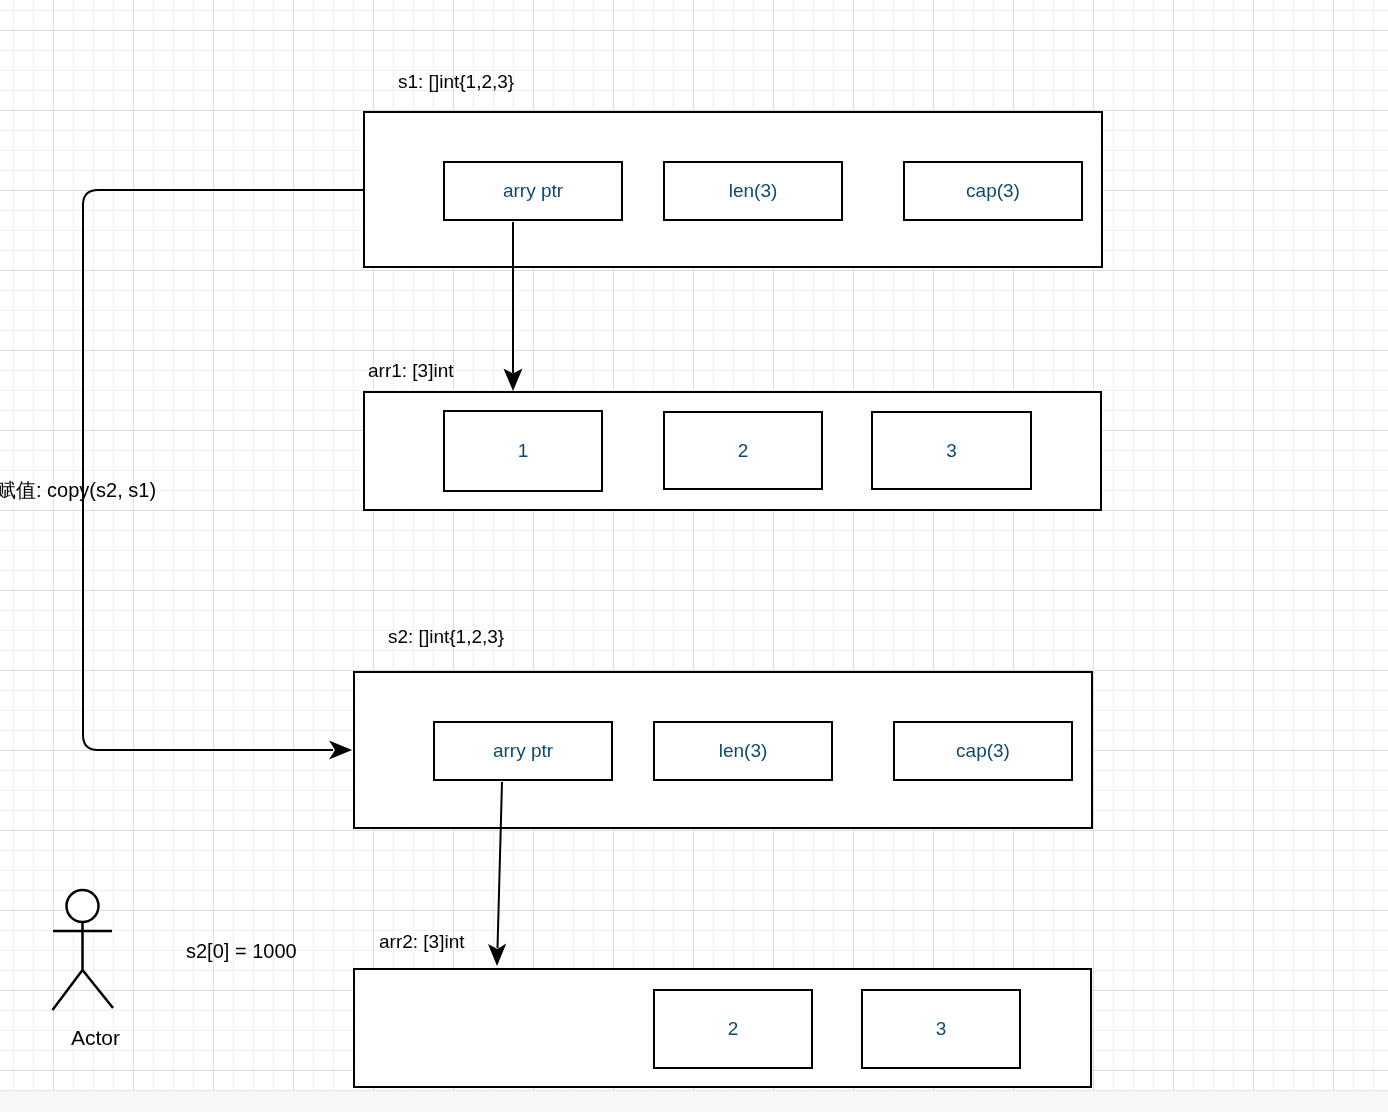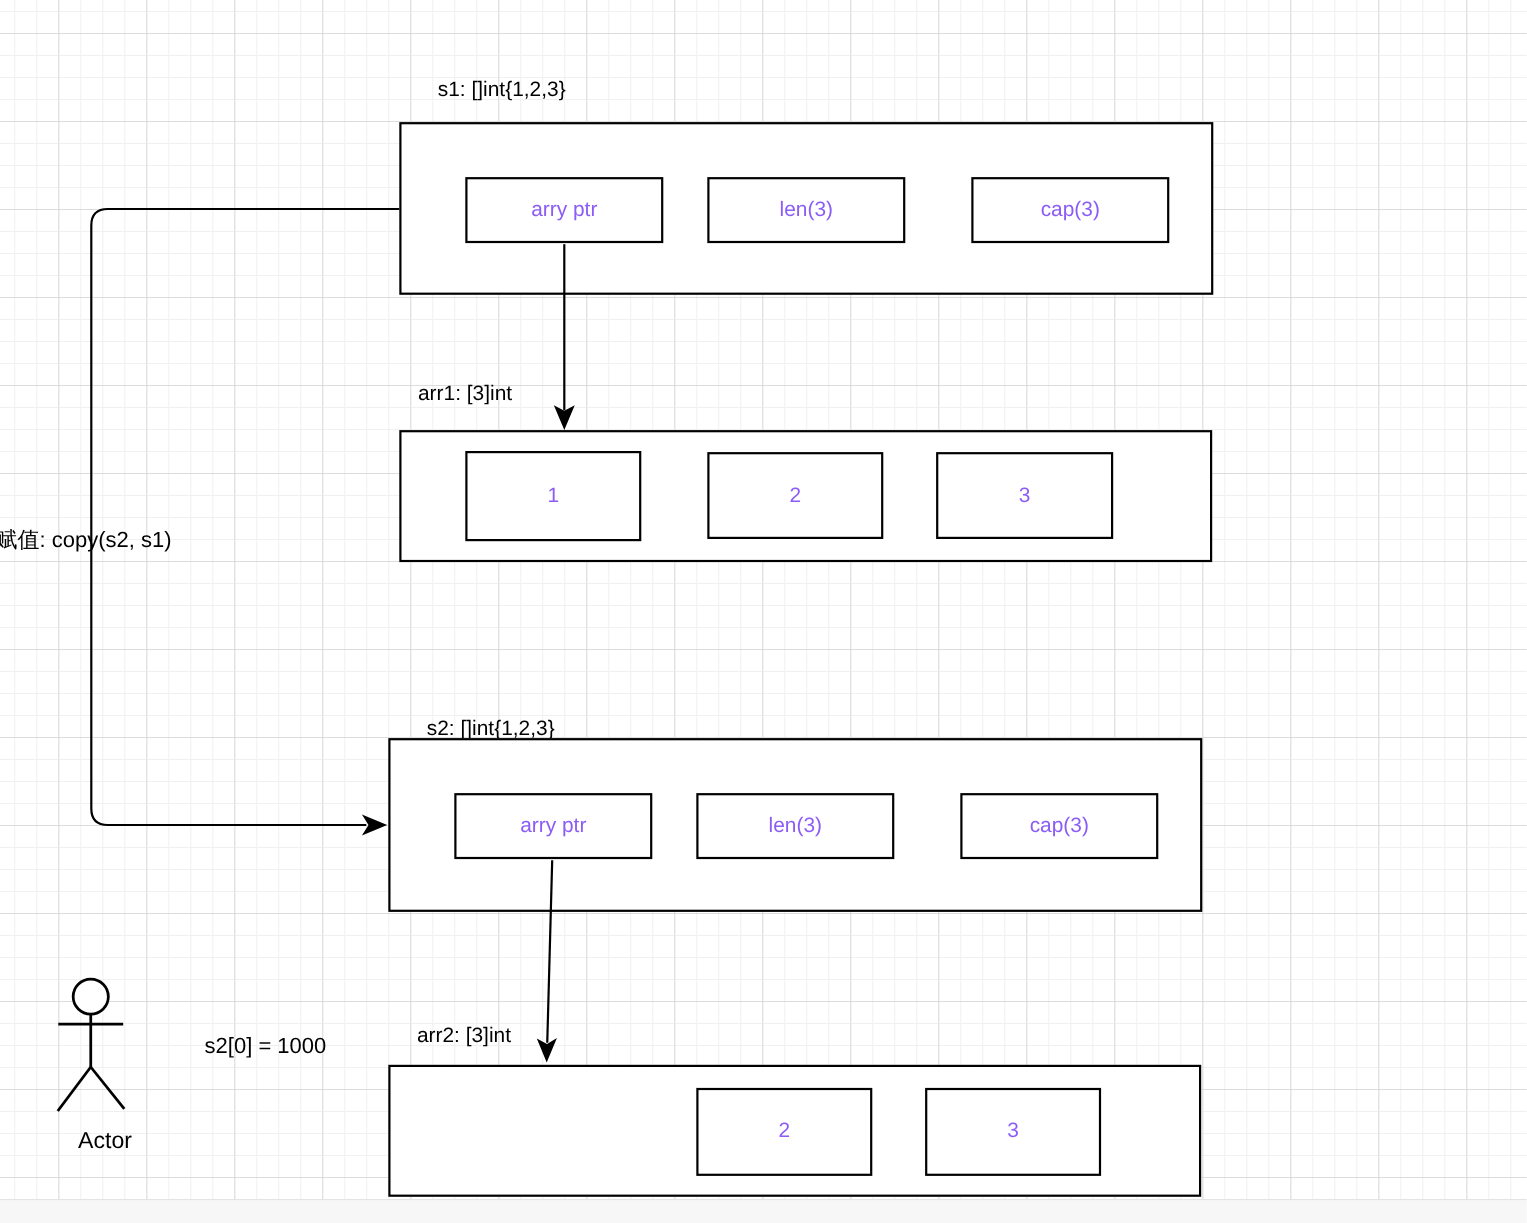--- a/index.html
+++ b/index.html
@@ -32,7 +32,7 @@
   .cell{
     position:absolute;background:#ffffff;border:2px solid #000000;
     box-sizing:border-box;display:flex;align-items:center;justify-content:center;
-    font-size:19px;color:#8b5cf6;
+    font-size:19px;color:#0c4a6e;margin-left:20px;
   }
   .shape-label{
     position:absolute;font-size:19px;color:#000000;white-space:nowrap;

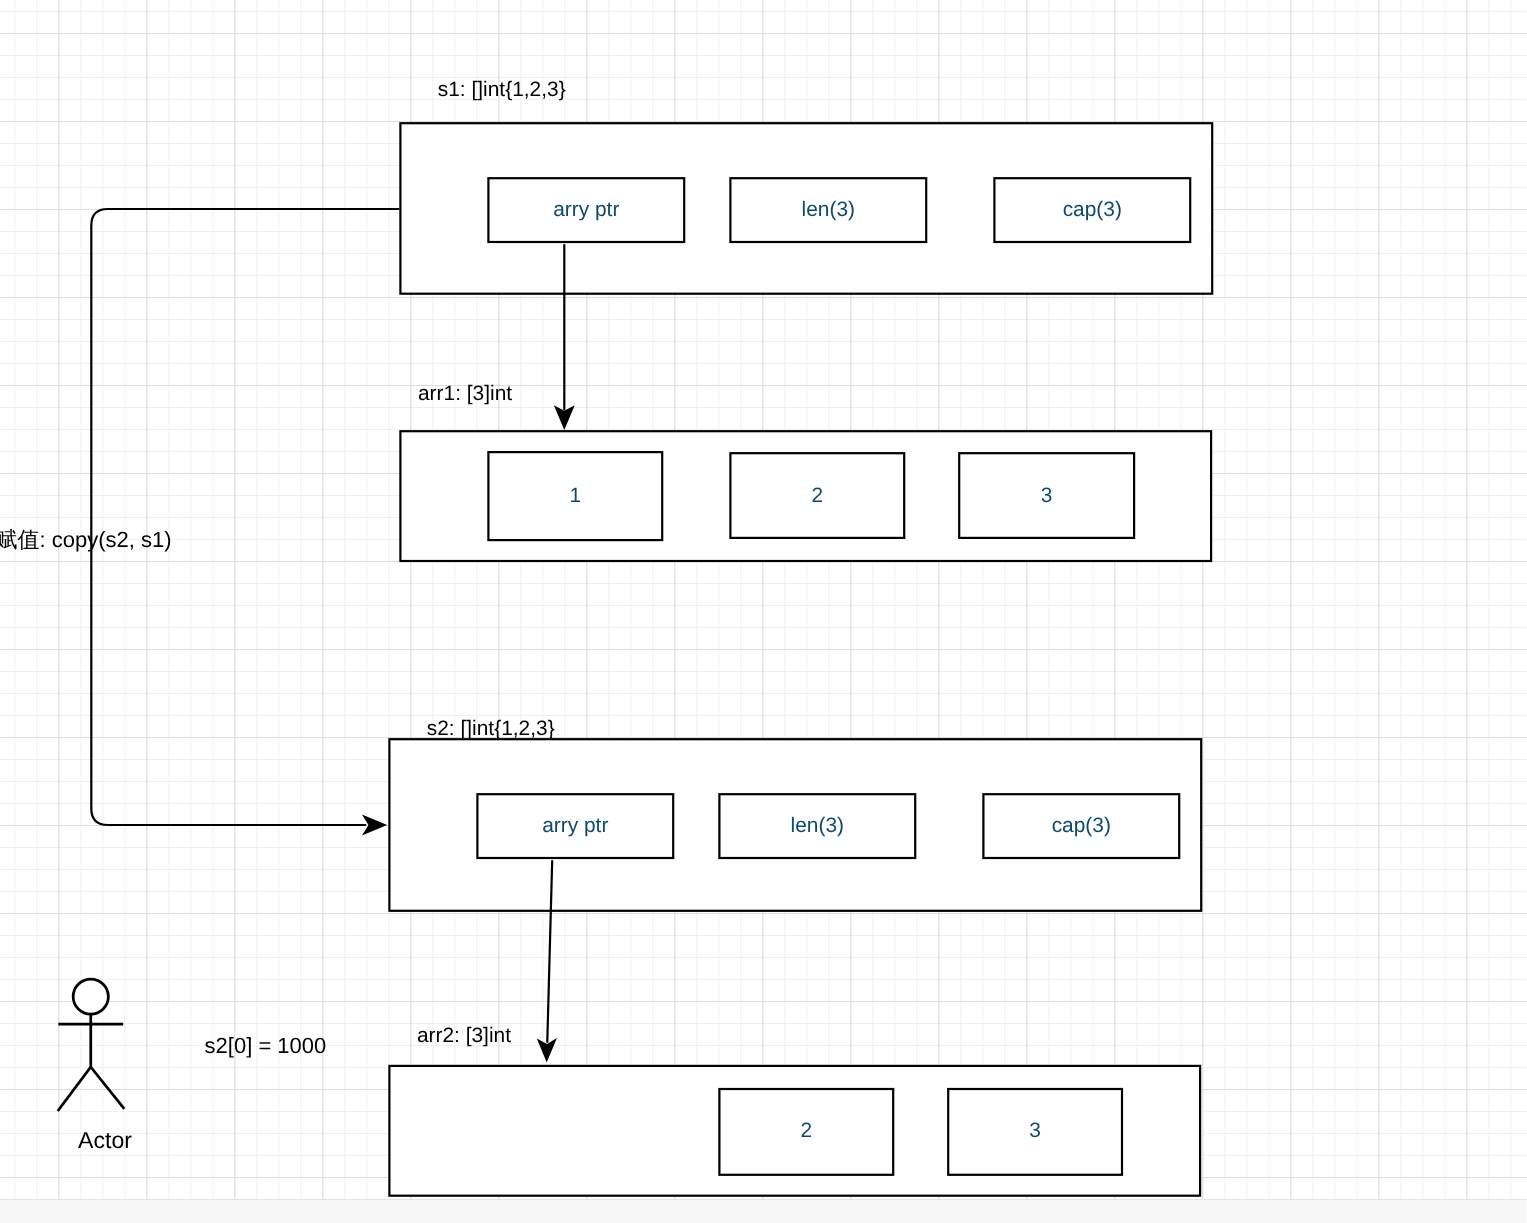--- a/index.html
+++ b/index.html
@@ -64,7 +64,7 @@
   <div class="cell" style="left:643px;top:161px;width:180px;height:60px;">len(3)</div>
   <div class="cell" style="left:883px;top:161px;width:180px;height:60px;">cap(3)</div>
 
-  <div class="shape-label" style="left:368px;top:348px;margin-left:12px;">arr1: [3]int</div>
+  <div class="shape-label" style="left:368px;top:360px;">arr1: [3]int</div>
   <div class="group-box" style="left:363px;top:391px;width:739px;height:120px;"></div>
   <div class="cell" style="left:423px;top:410px;width:160px;height:82px;">1</div>
   <div class="cell" style="left:643px;top:411px;width:160px;height:79px;">2</div>

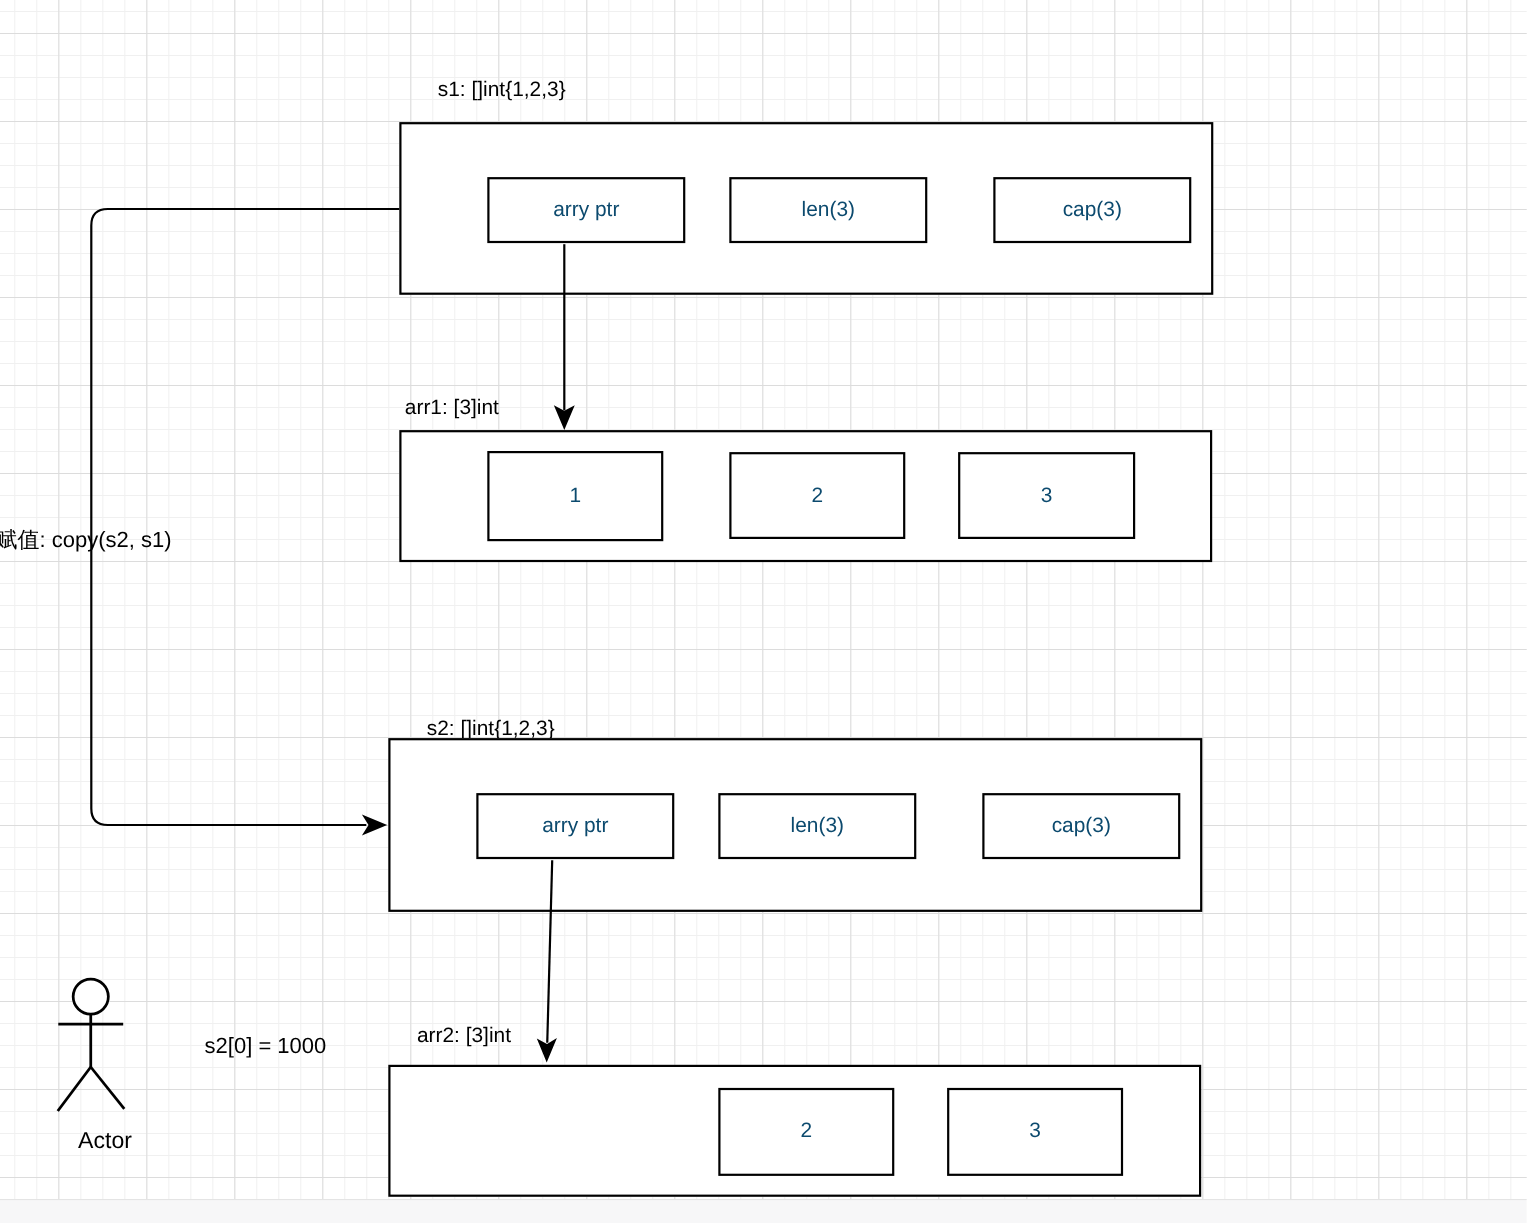--- a/index.html
+++ b/index.html
@@ -70,7 +70,7 @@
   <div class="cell" style="left:643px;top:411px;width:160px;height:79px;">2</div>
   <div class="cell" style="left:851px;top:411px;width:161px;height:79px;">3</div>
 
-  <div class="shape-label" style="left:388px;top:652px;">s2: []int{1,2,3}</div>
+  <div class="shape-label" style="left:388px;top:626px;">s2: []int{1,2,3}</div>
   <div class="group-box" style="left:353px;top:671px;width:740px;height:158px;"></div>
   <div class="cell" style="left:413px;top:721px;width:180px;height:60px;">arry ptr</div>
   <div class="cell" style="left:633px;top:721px;width:180px;height:60px;">len(3)</div>

